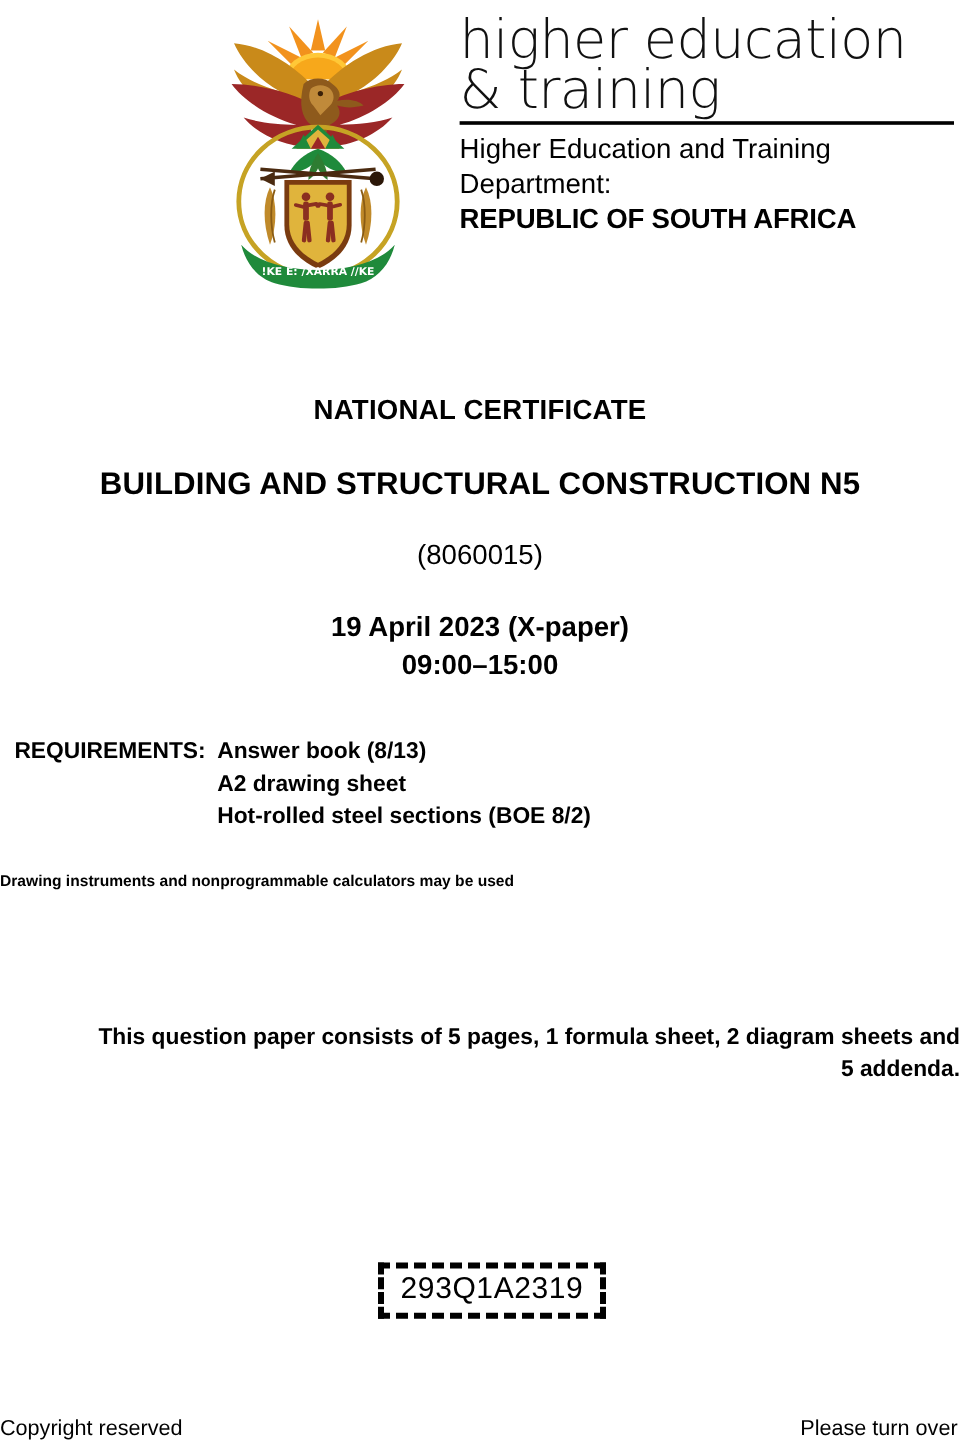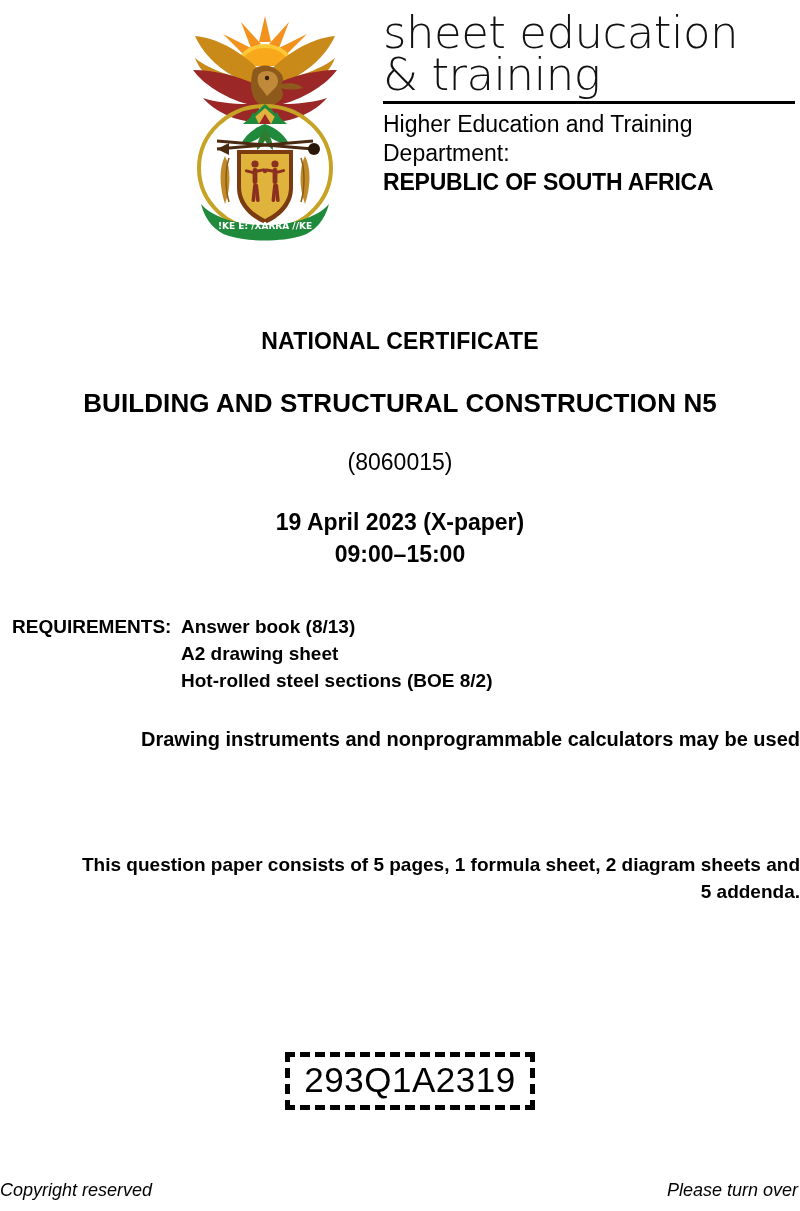--- a/index.html
+++ b/index.html
@@ -294,7 +294,7 @@
 
   <div class="logo-text">
     <div class="wordmark">
-      <span class="l1">sheet education</span>
+      <span class="l1">higher education</span>
       <span class="l2">&amp; training</span>
     </div>
     <div class="rule"></div>

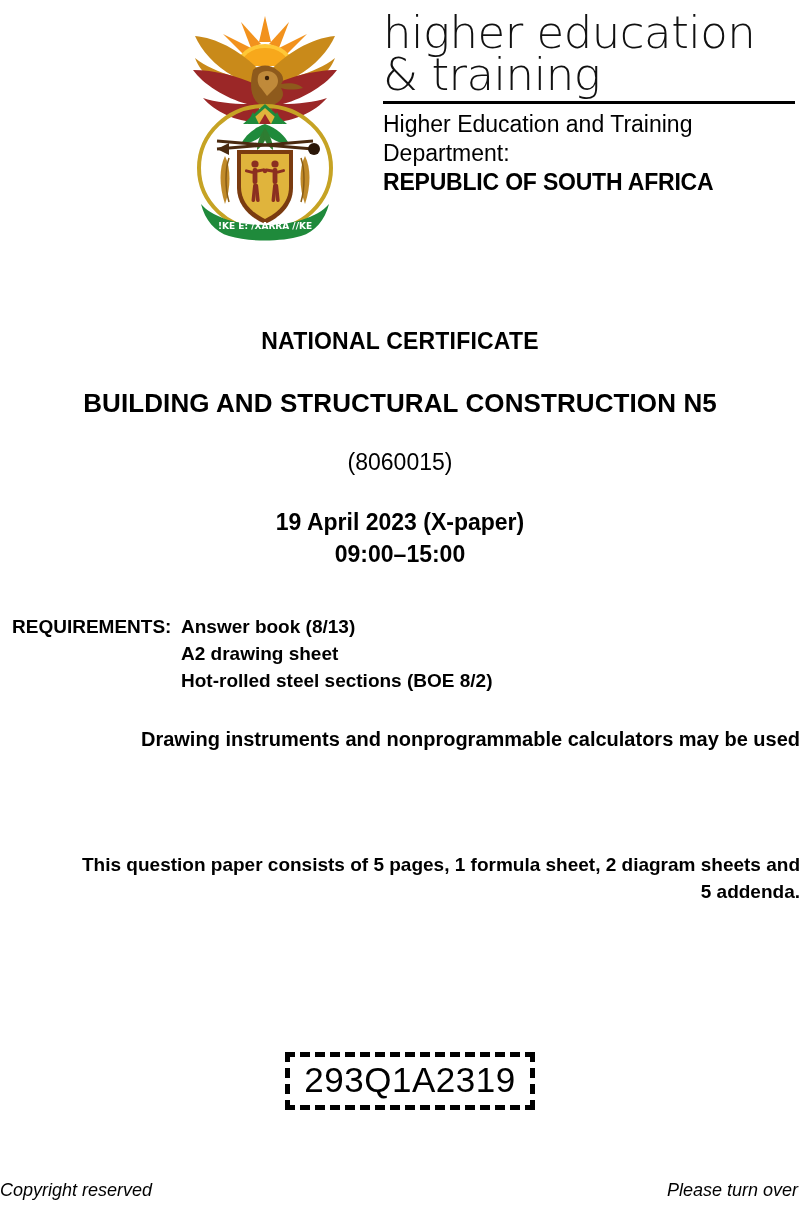--- a/index.html
+++ b/index.html
@@ -130,9 +130,9 @@
   }
   .req-items div { white-space: nowrap; }
   .req-note {
-    text-align: right;
+    text-align: left;
     padding-top: 30px;
-    font-size: 20px;
+    font-size: 13px;
     font-weight: bold;
   }
 

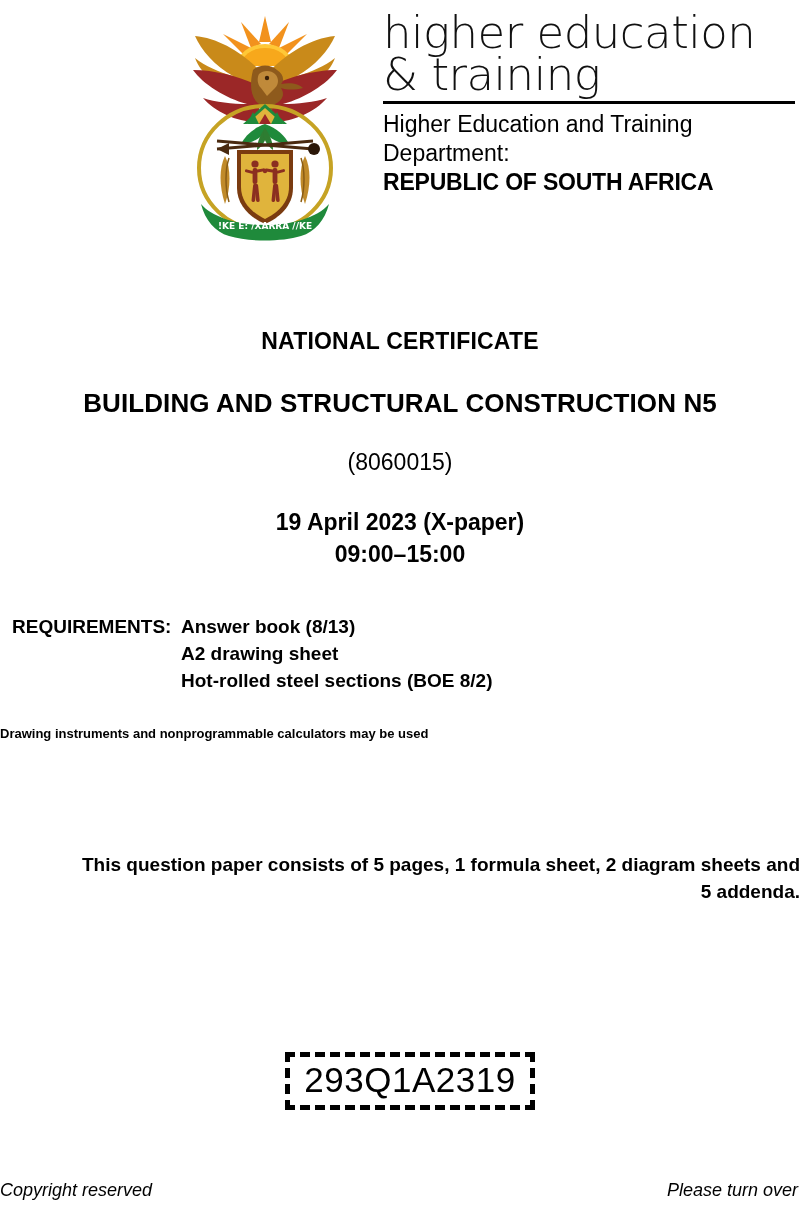--- a/index.html
+++ b/index.html
@@ -161,7 +161,7 @@
     display: inline-block;
     border: 5px dashed #000000;
     padding: 3px 14px 5px 14px;
-    font-size: 35px;
+    font-size: 25px;
     font-weight: normal;
     letter-spacing: 0.5px;
     line-height: 1.15;

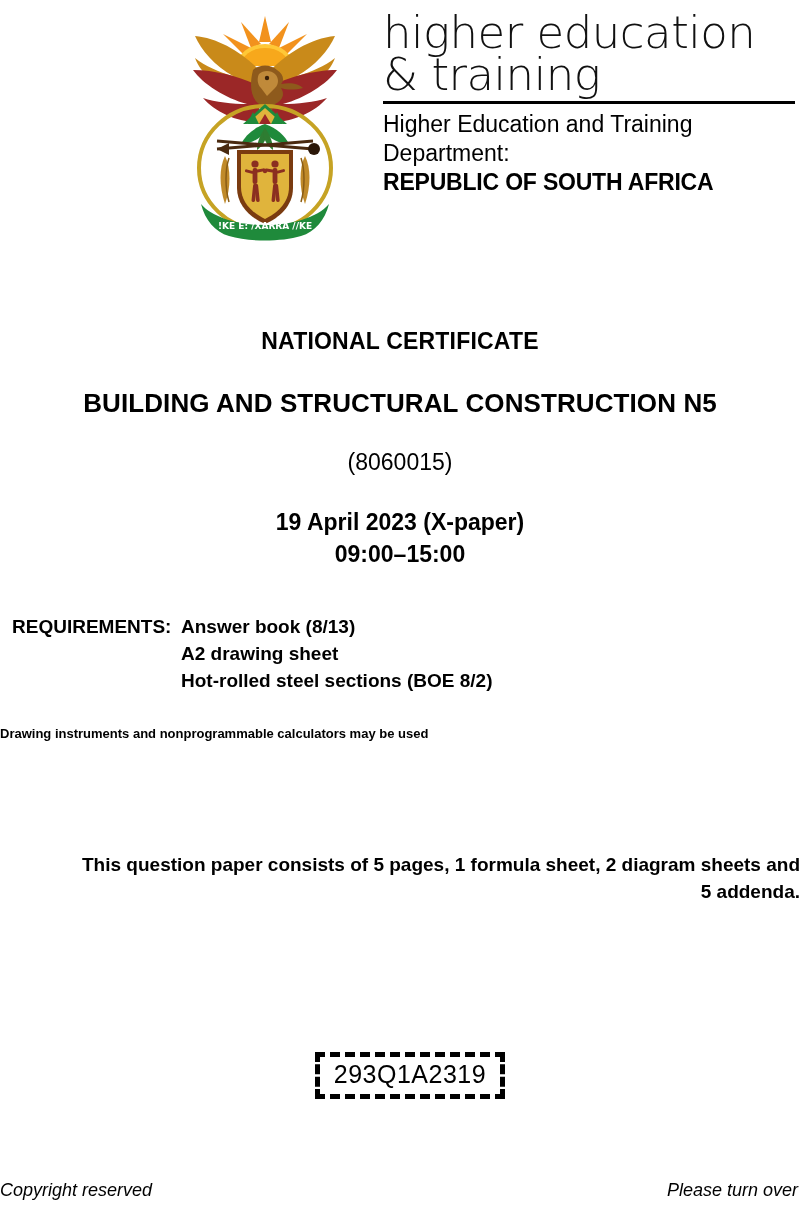--- a/index.html
+++ b/index.html
@@ -178,7 +178,6 @@
     justify-content: space-between;
     font-size: 18px;
     font-weight: normal;
-    font-style: italic;
   }
   .footer .left { padding-left: 0px; }
   .footer .right { padding-right: 2px; }

